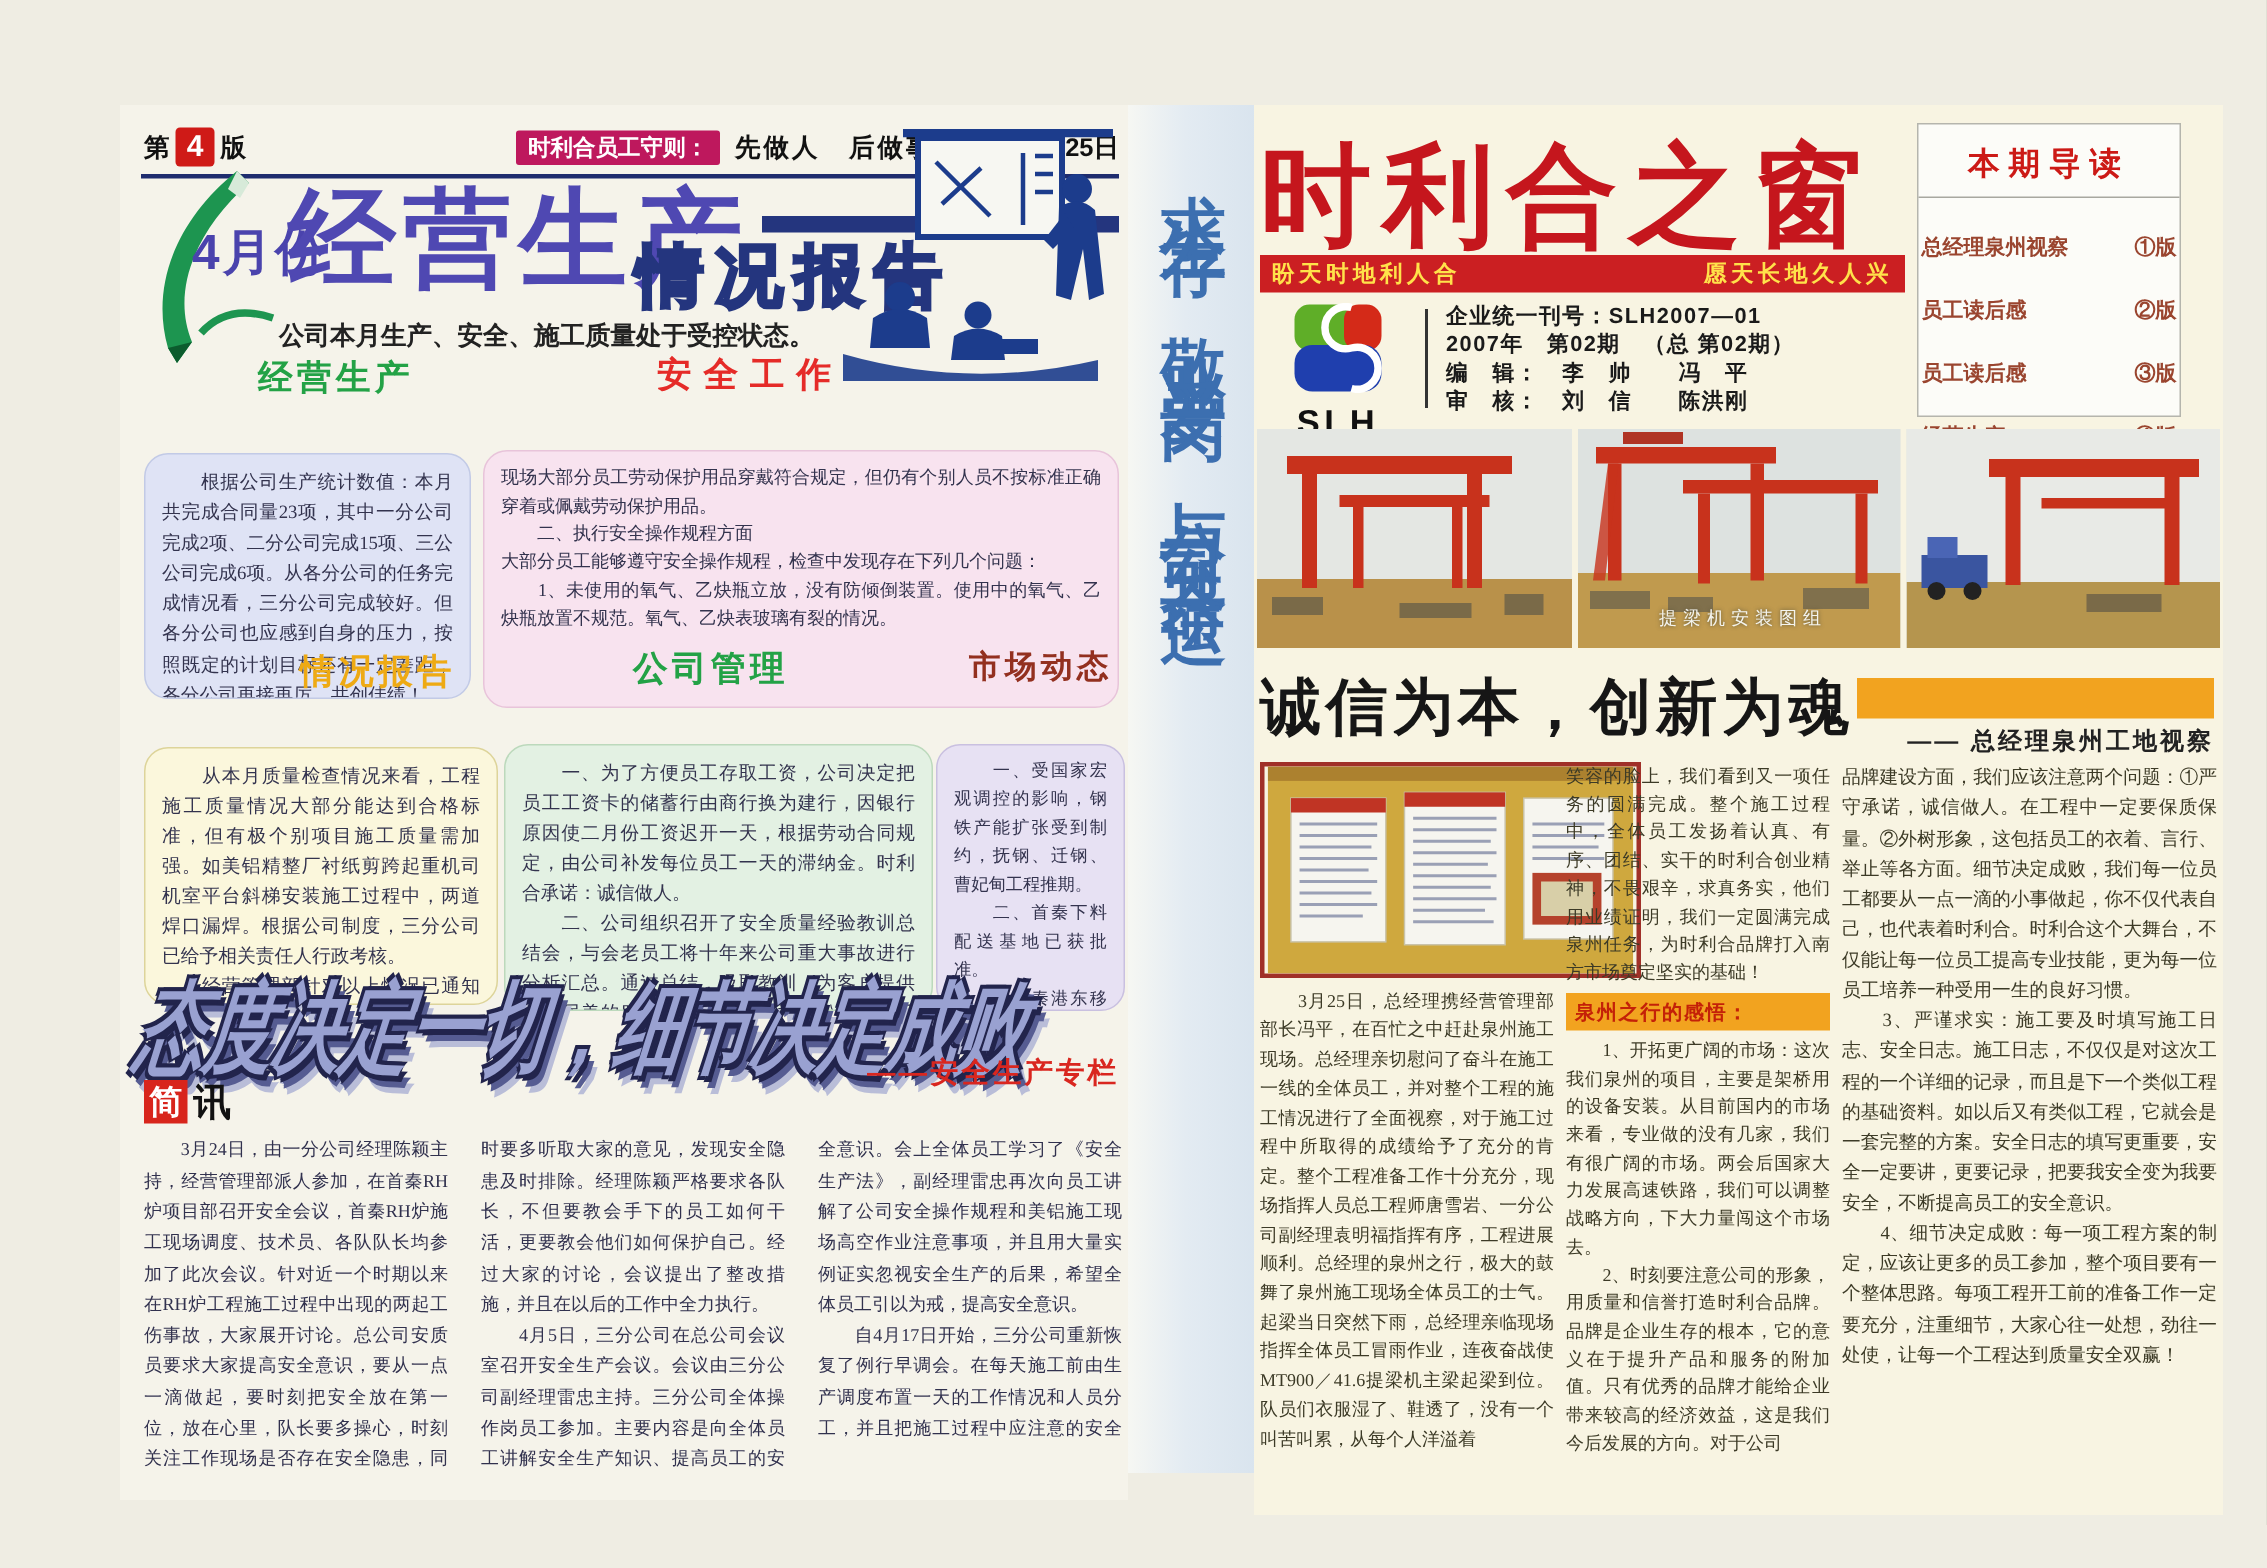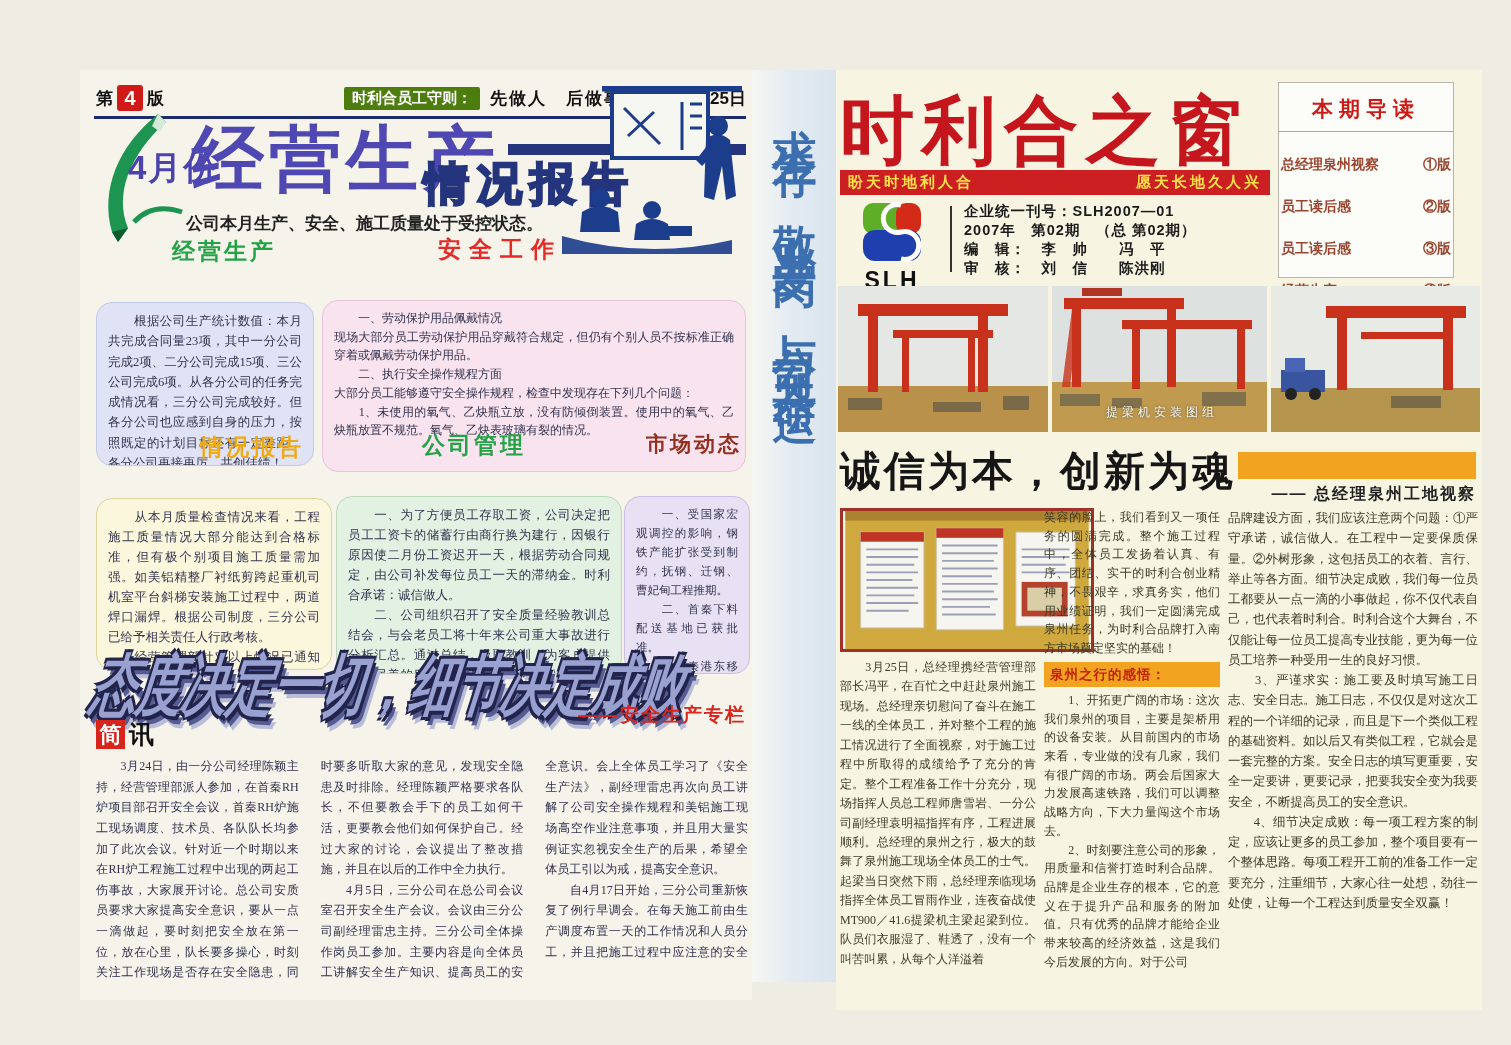--- a/index.html
+++ b/index.html
@@ -10,7 +10,7 @@
   .page-left{left:80px;top:70px;width:672px;height:930px;background:#f5f3ea;}
   .hdr{top:14px;left:16px;width:650px;height:28px;display:flex;align-items:center;font-size:17px;color:#111;font-weight:bold;}
   .hdr .pnum{display:inline-block;width:26px;height:26px;background:#cf1a17;color:#fff;text-align:center;line-height:26px;font-size:20px;margin:0 4px;border-radius:3px;}
-  .hdr .motto-box{background:#4d7c0f;color:#fff;font-size:15px;padding:2px 8px;margin-left:180px;border-radius:2px;}
+  .hdr .motto-box{background:#be185d;color:#fff;font-size:15px;padding:2px 8px;margin-left:180px;border-radius:2px;}
   .hdr .motto{margin-left:10px;font-size:17px;letter-spacing:2px;}
   .hdr .date{margin-left:auto;font-size:17px;}
   .blue-rule{top:46px;left:14px;width:652px;height:3px;background:#1e2c6e;}

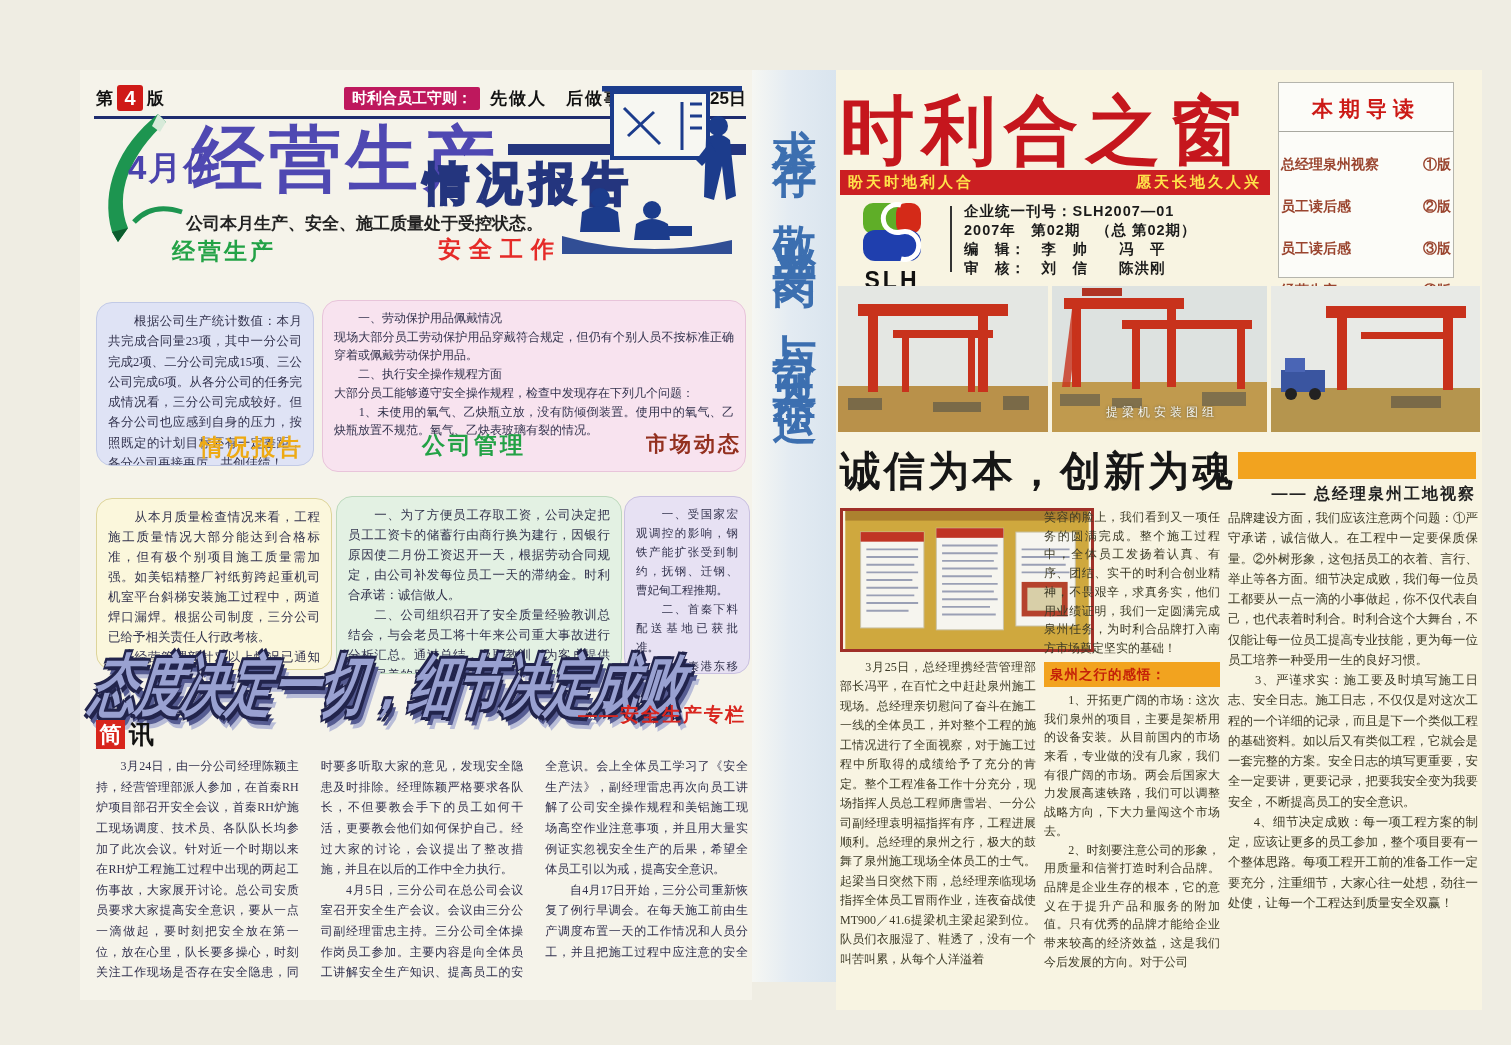--- a/index.html
+++ b/index.html
@@ -133,7 +133,6 @@
 
     <div class="abs sec-title c-red" style="left:358px;top:164px;letter-spacing:8px;">安全工作</div>
     <div class="abs box box-aq">
-        <p>　　一、劳动保护用品佩戴情况</p>
         <p>现场大部分员工劳动保护用品穿戴符合规定，但仍有个别人员不按标准正确穿着或佩戴劳动保护用品。</p>
         <p>　　二、执行安全操作规程方面</p>
         <p>大部分员工能够遵守安全操作规程，检查中发现存在下列几个问题：</p>

